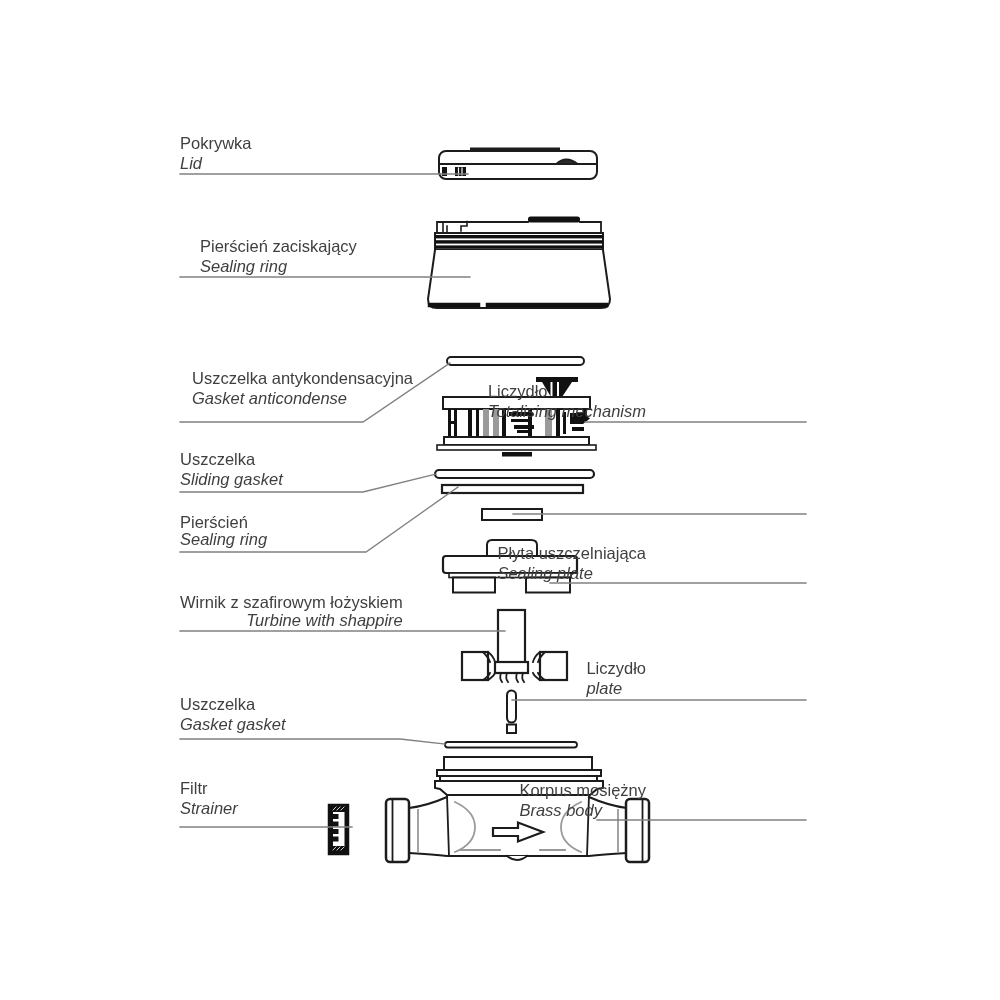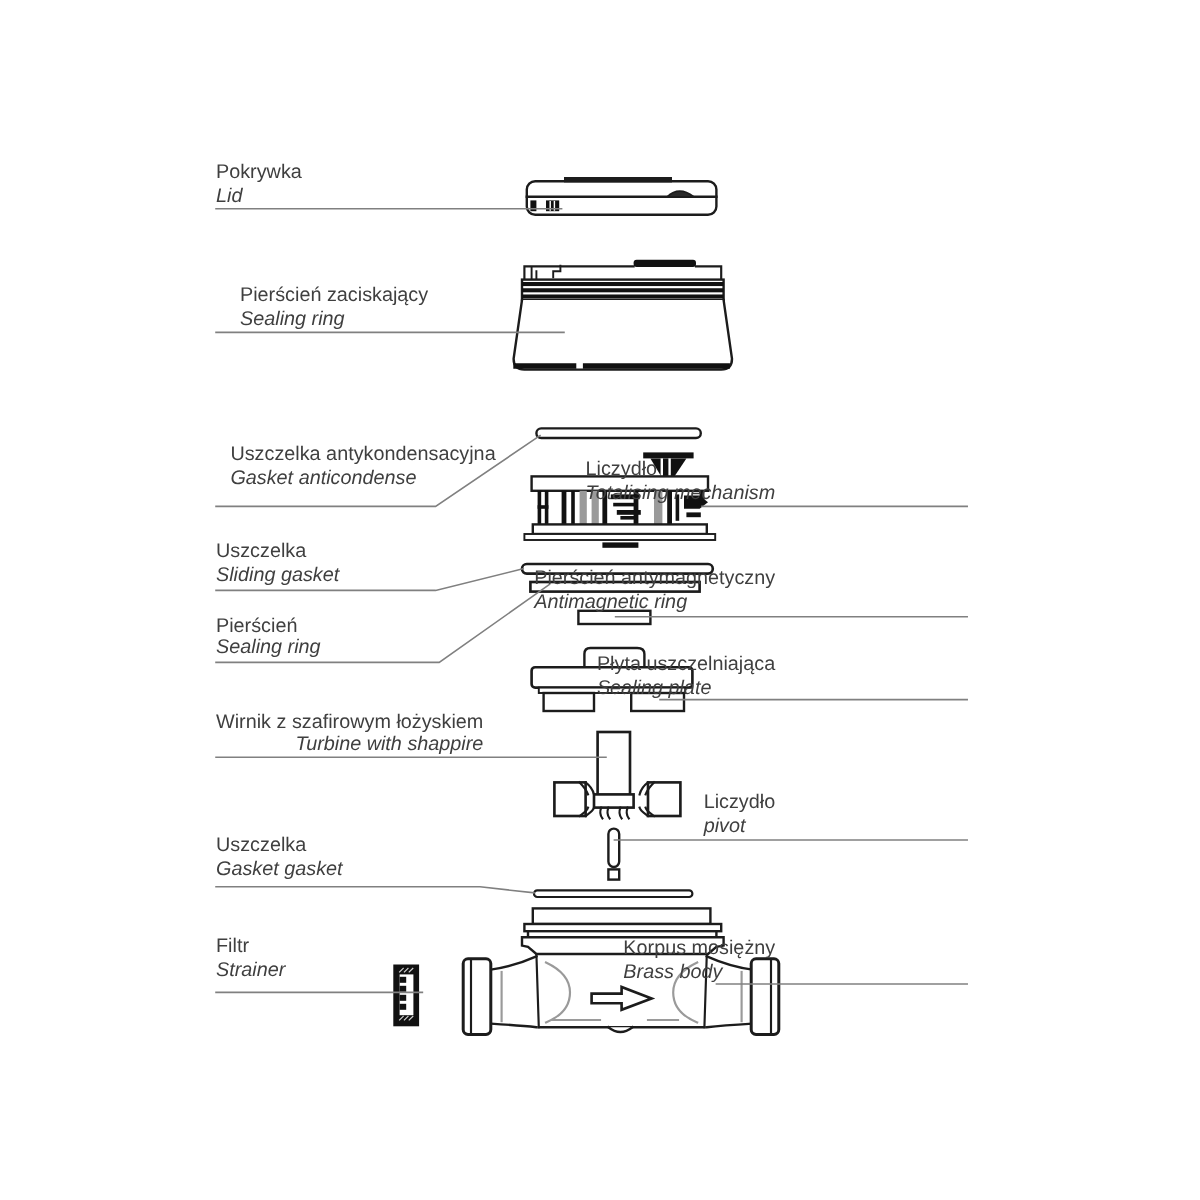--- a/index.html
+++ b/index.html
@@ -226,10 +226,6 @@
   <span class="pl">Liczydło</span>
   <span class="en">Totalising mechanism</span>
 </div>
-<div class="lbl right" style="right:194px;top:472px;">
-  <span class="pl">Pierścień antymagnetyczny</span>
-  <span class="en">Antimagnetic ring</span>
-</div>
 <div class="lbl right" style="right:194px;top:543px;">
   <span class="pl">Płyta uszczelniająca</span>
   <span class="en">Sealing plate</span>

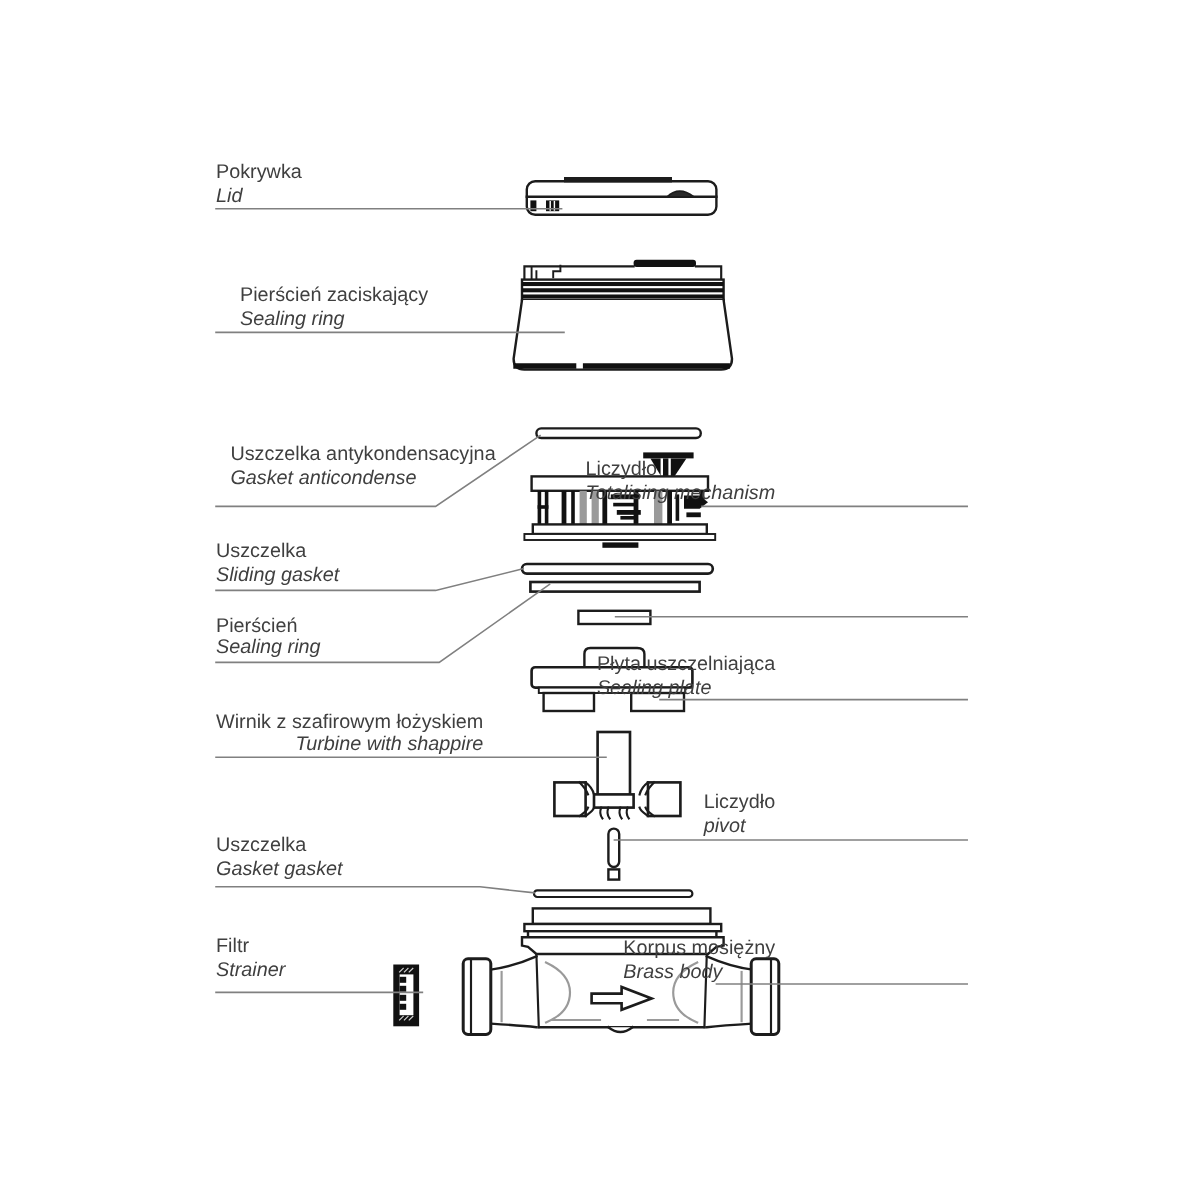--- a/index.html
+++ b/index.html
@@ -232,7 +232,7 @@
 </div>
 <div class="lbl right" style="right:194px;top:658px;">
   <span class="pl">Liczydło</span>
-  <span class="en">pivot</span>
+  <span class="en">plate</span>
 </div>
 <div class="lbl right" style="right:194px;top:780px;">
   <span class="pl">Korpus mosiężny</span>

